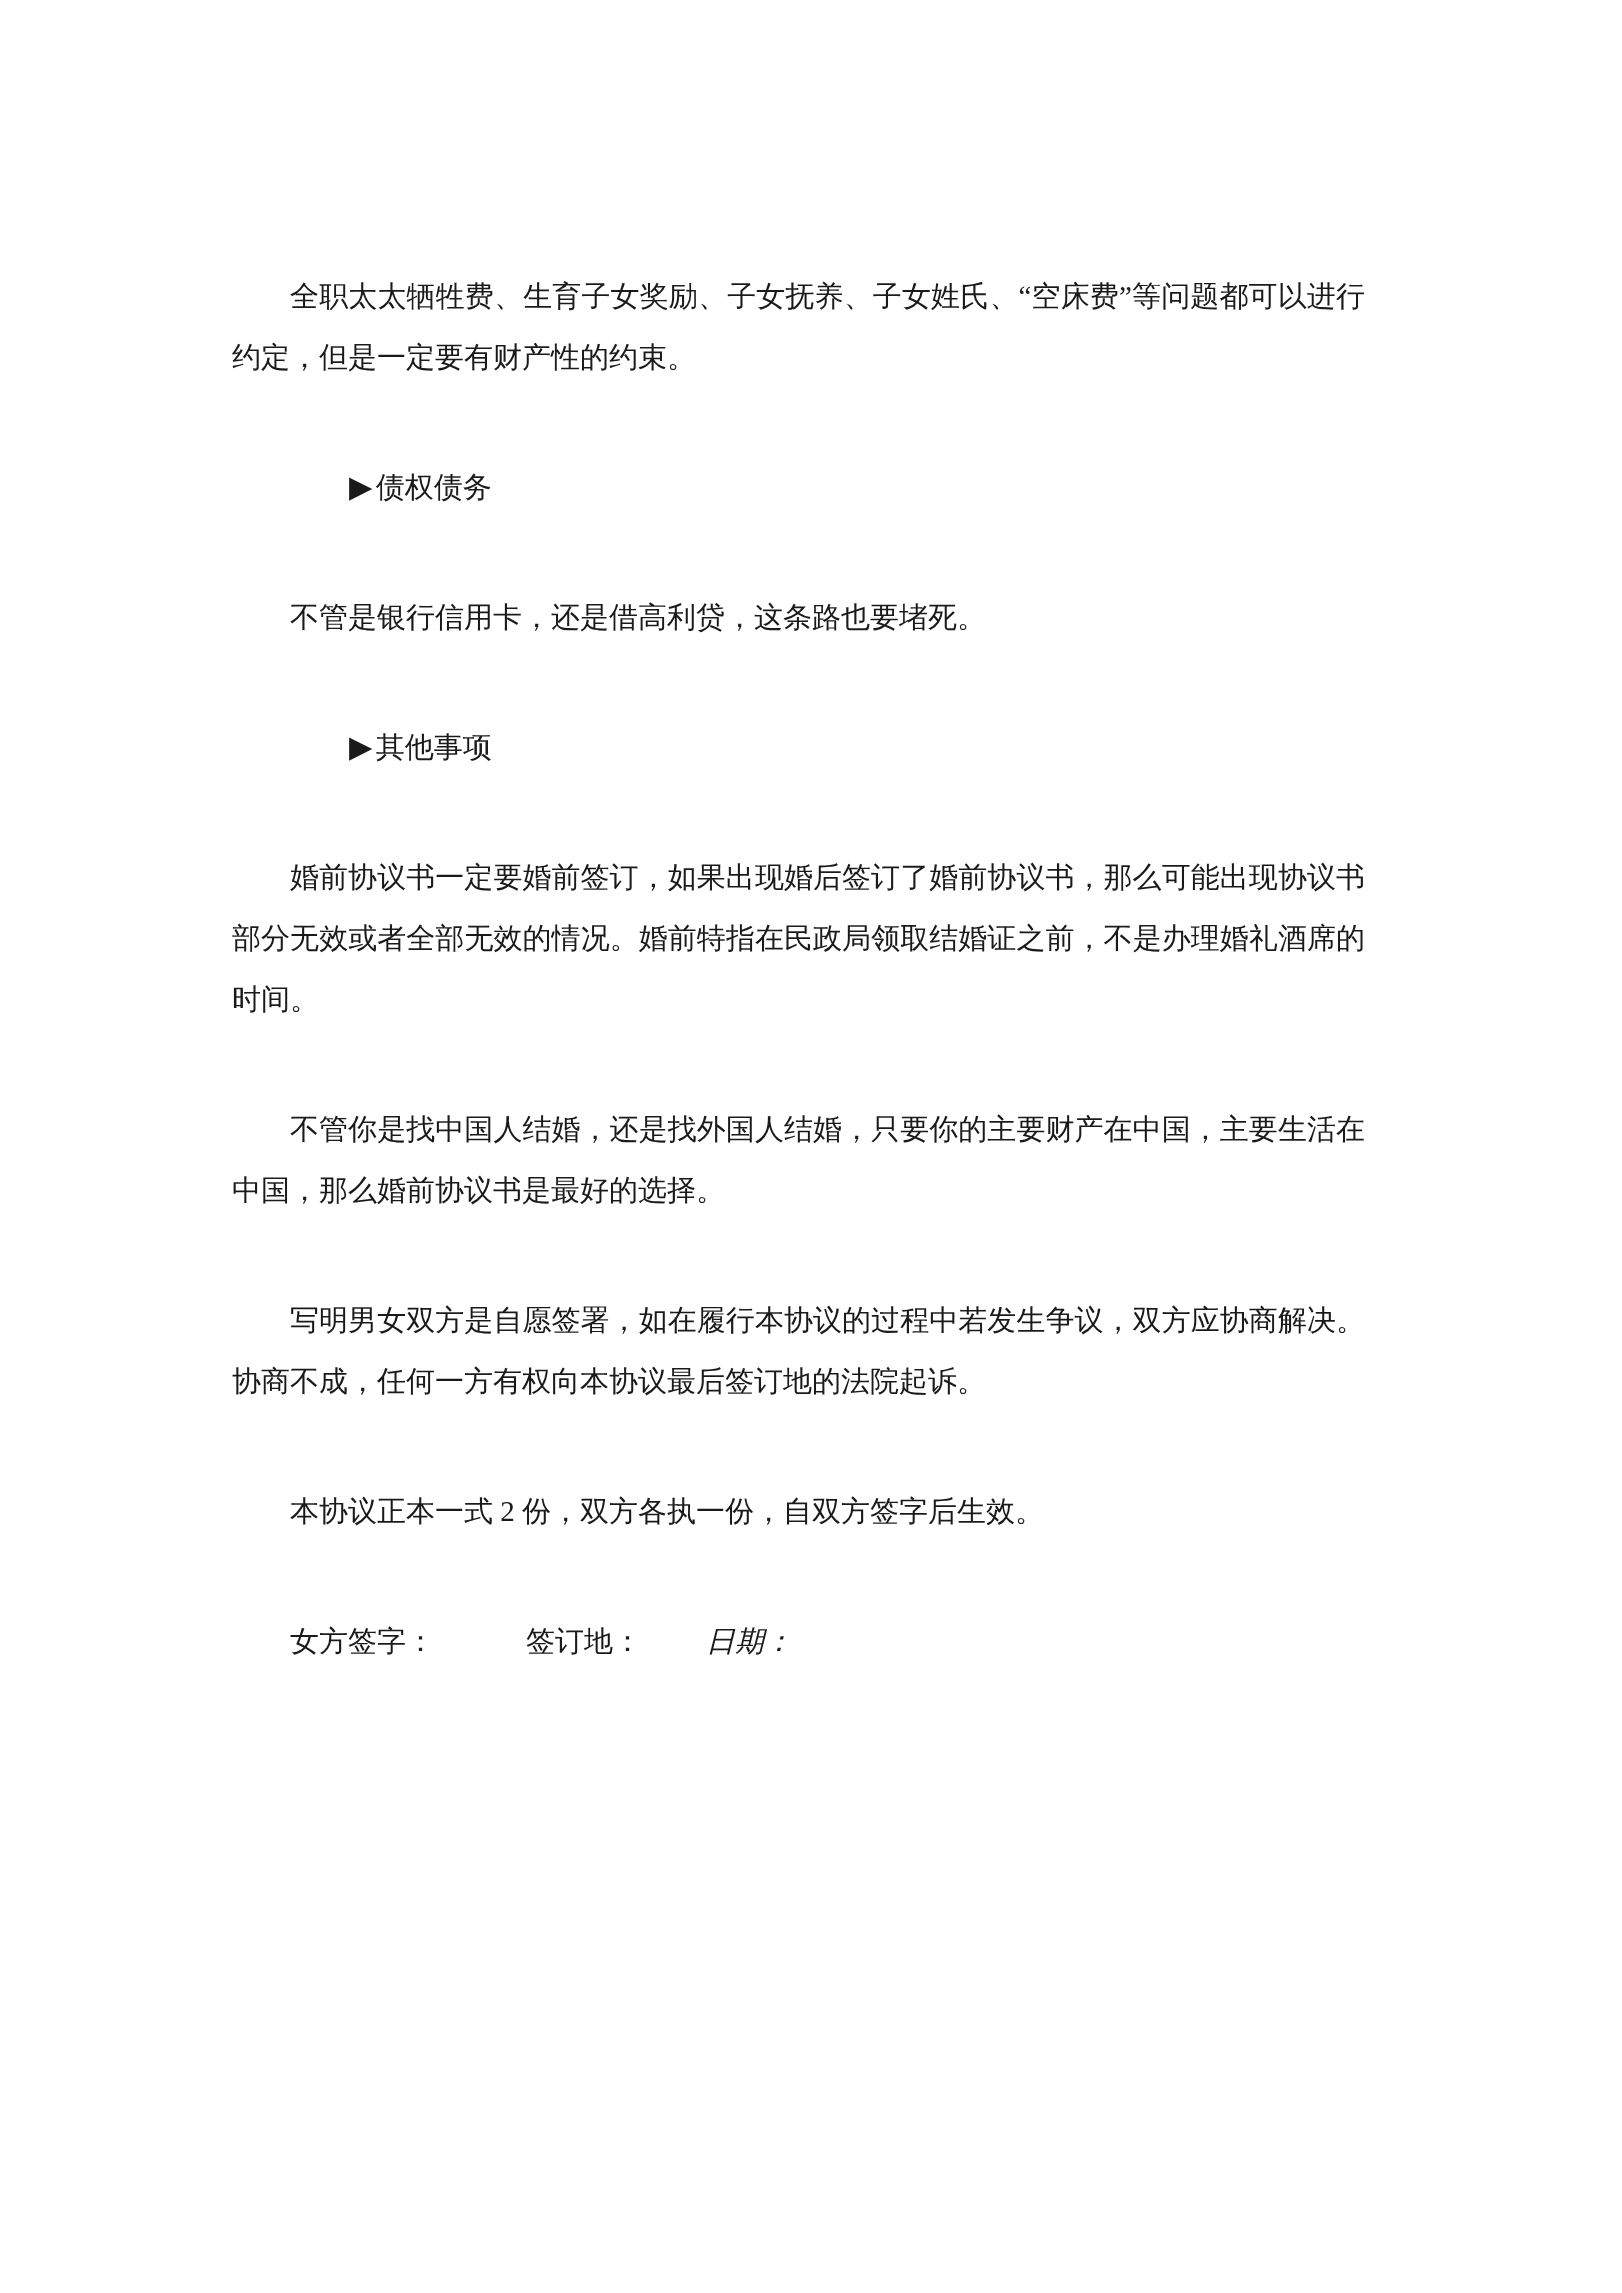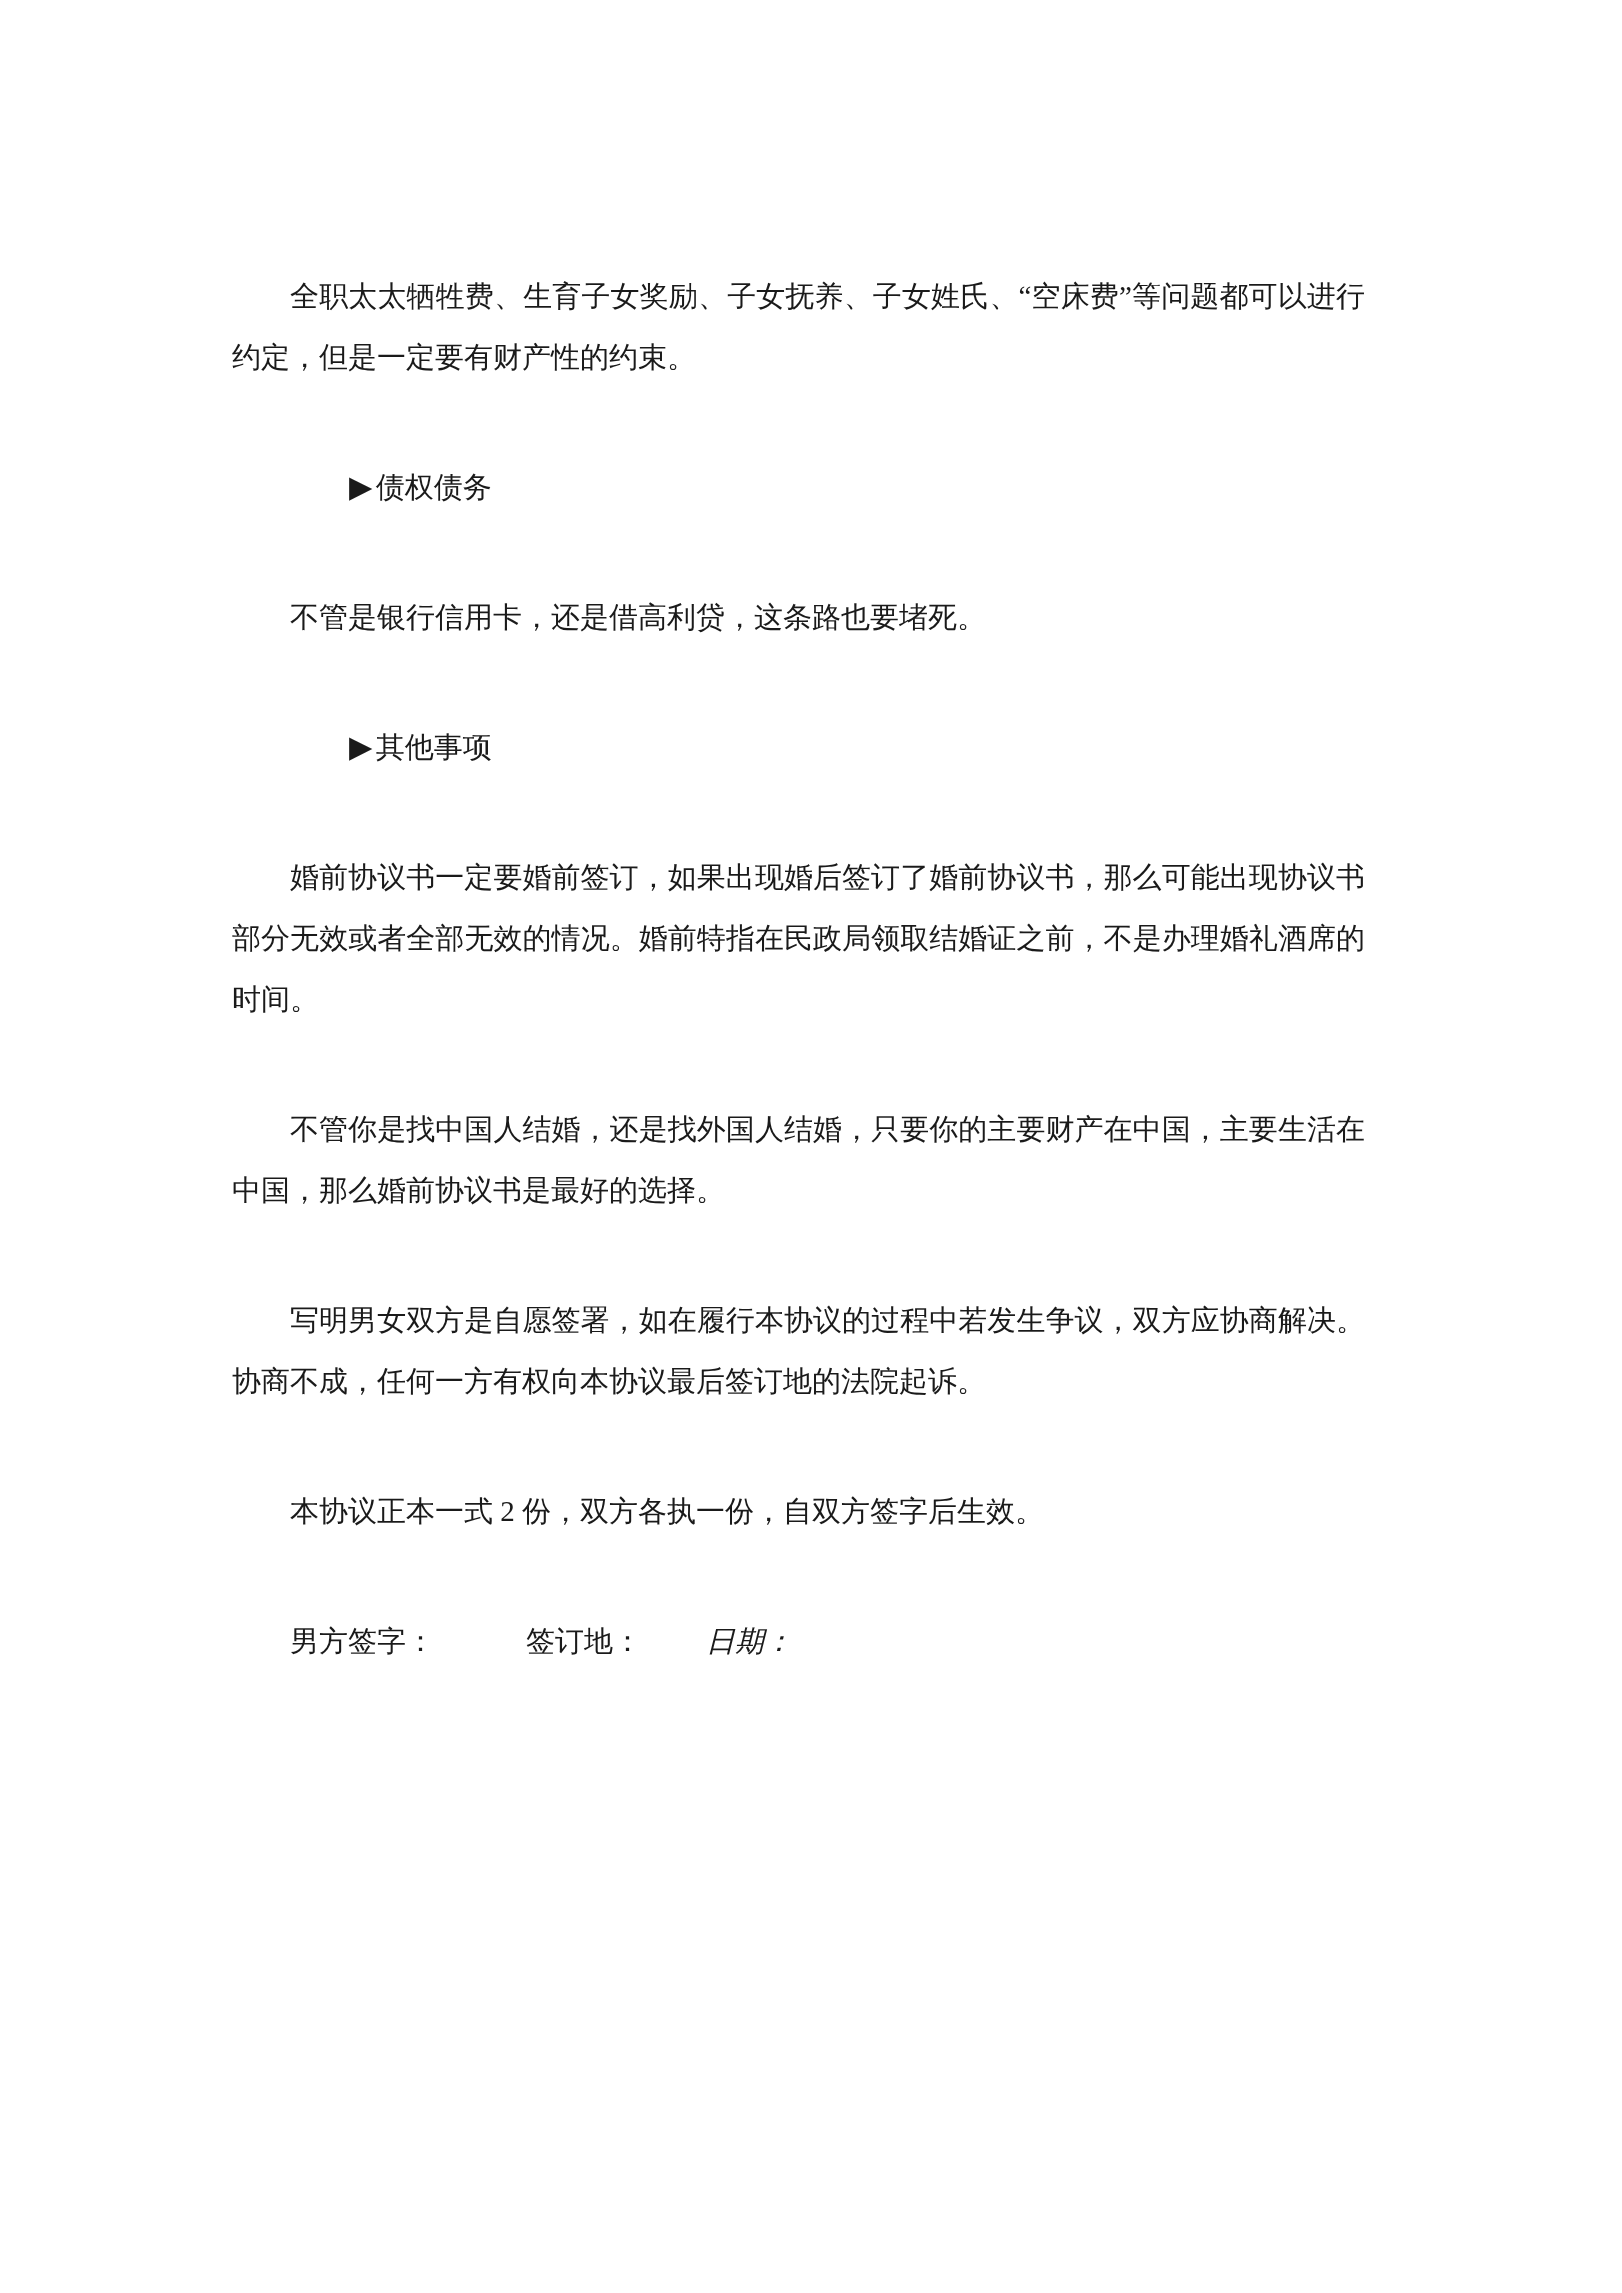--- a/index.html
+++ b/index.html
@@ -78,7 +78,7 @@
     <p class="para">本协议正本一式 2 份，双方各执一份，自双方签字后生效。</p>
 
     <div class="sig-row">
-      <span class="sig-label">男方签字：</span><span class="sig-label gap-a">签订地：</span><span class="sig-label gap-b">日期：</span>
+      <span class="sig-label">女方签字：</span><span class="sig-label gap-a">签订地：</span><span class="sig-label gap-b">日期：</span>
     </div>
 
 

